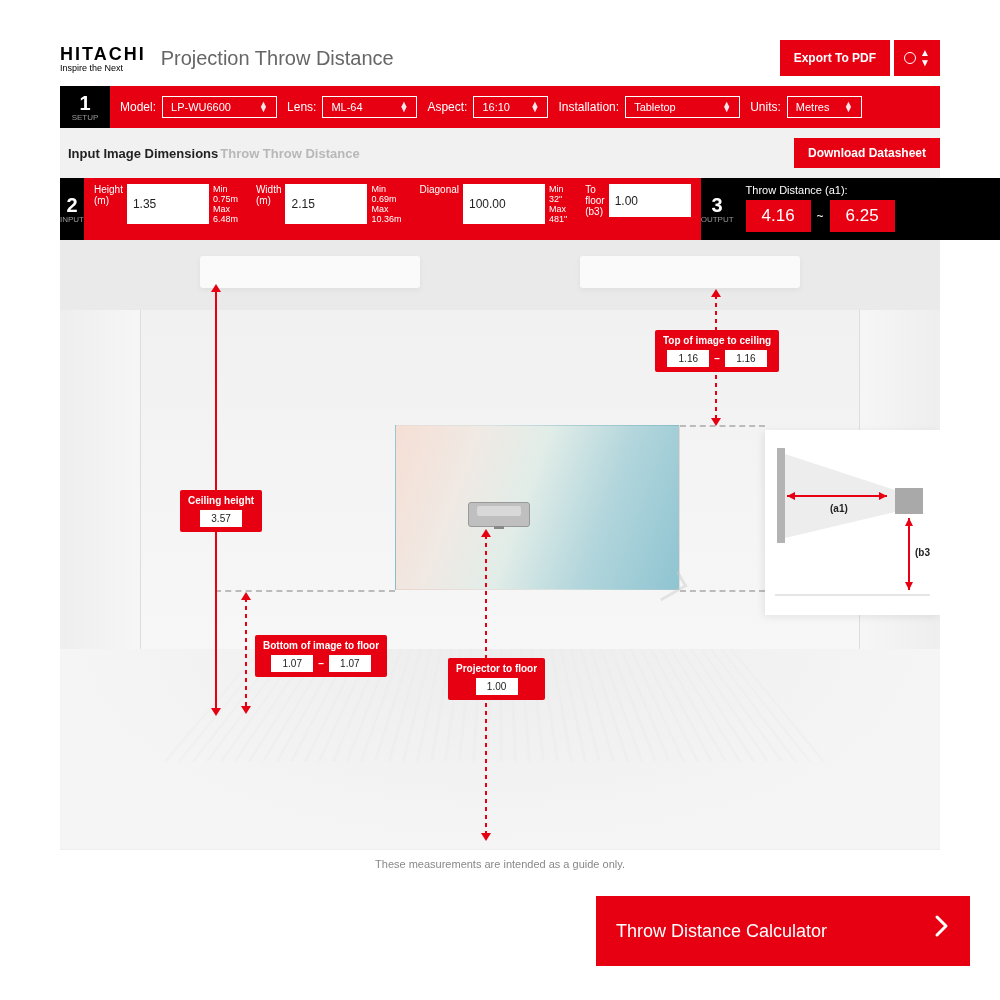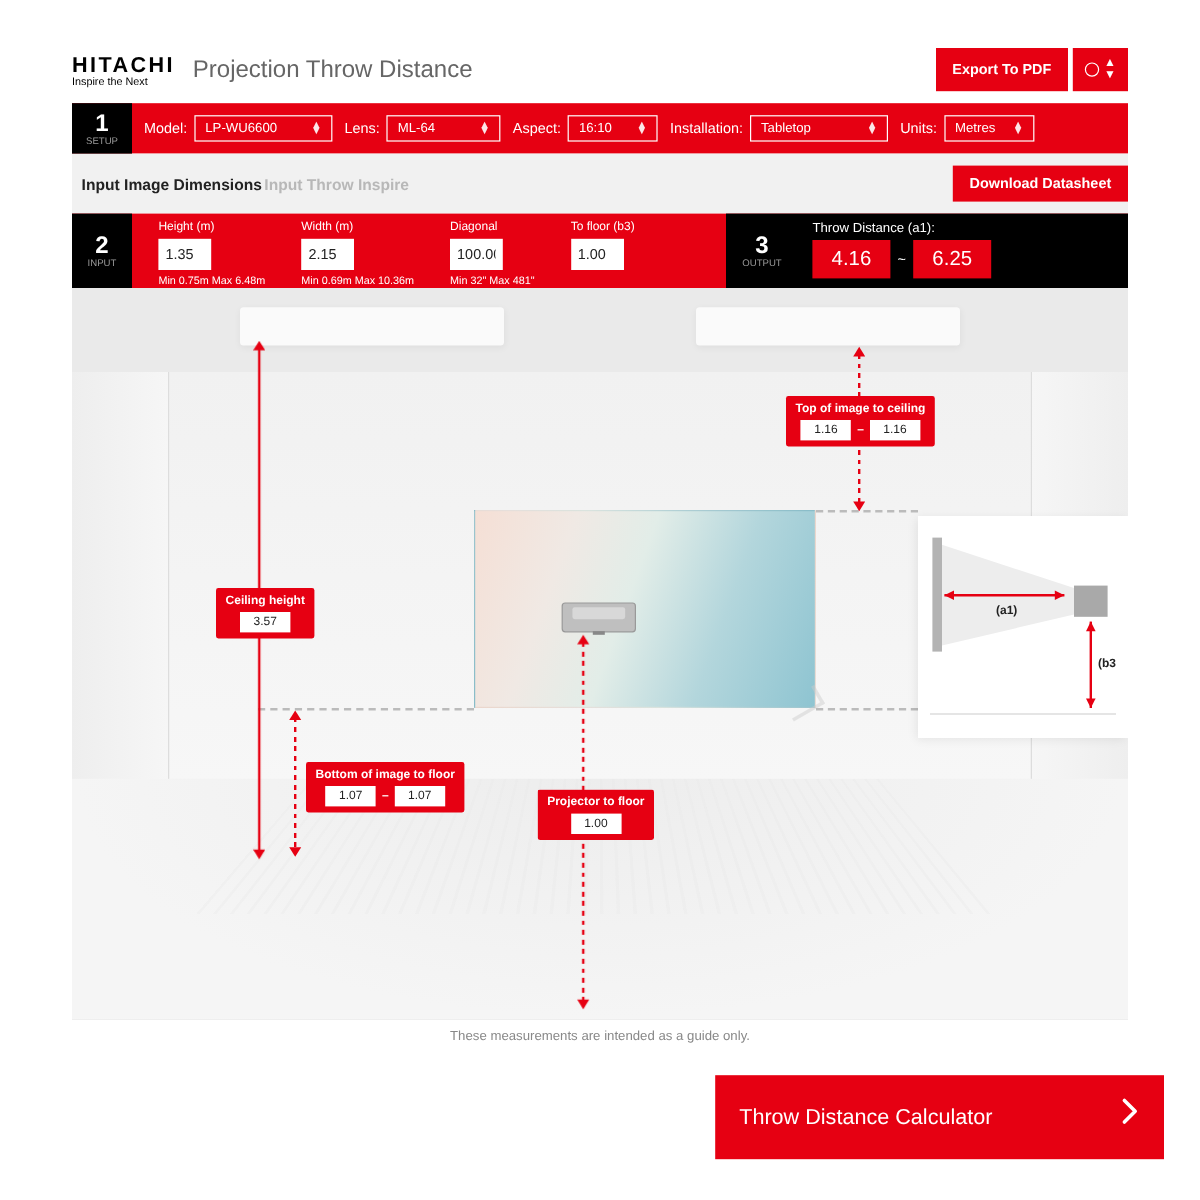--- a/index.html
+++ b/index.html
@@ -182,7 +182,7 @@
   <div class="tab-bar">
     <div class="tabs">
       <div class="tab active">Input Image Dimensions</div>
-      <div class="tab">Input Throw Inspire</div>
+      <div class="tab">Throw Throw Distance</div>
     </div>
     <button class="btn-red">Download Datasheet</button>
   </div>

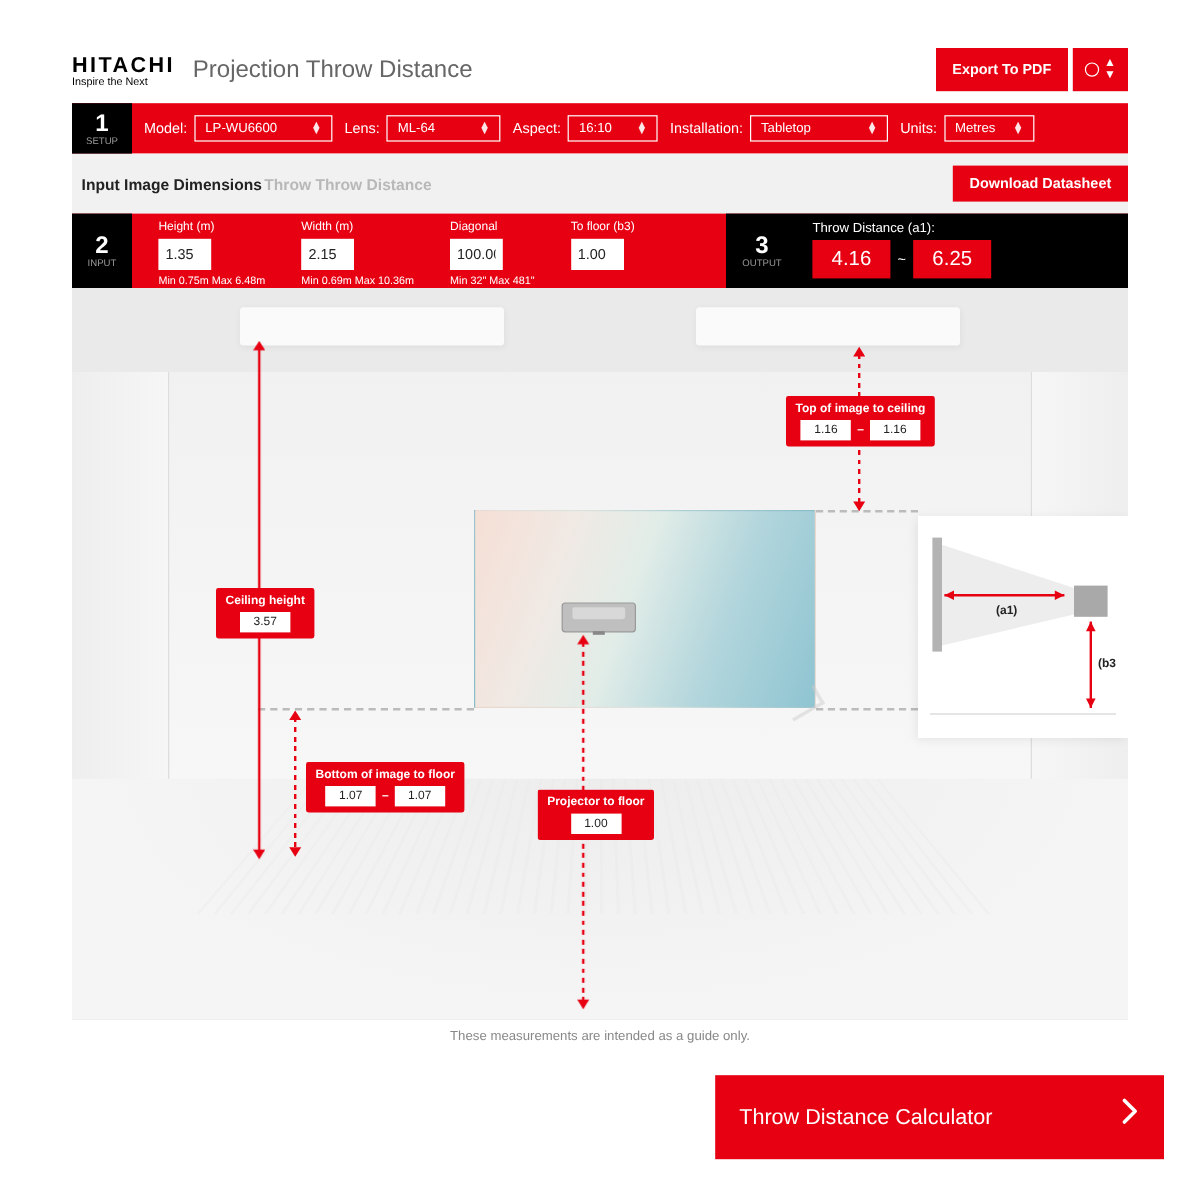--- a/index.html
+++ b/index.html
@@ -41,7 +41,7 @@
   
   .io-bar { display: flex; background: #e60012; color: #fff; align-items: stretch; height: 62px; }
   .io-fields { display: flex; align-items: flex-start; flex: 1; padding: 6px 10px 0 10px; gap: 18px; }
-  .io-field { display: flex; flex-direction: column; gap: 4px; margin-left: 12px; }
+  .io-field { display: flex; flex-direction: row; gap: 4px; }
   .io-field .lbl { font-size: 10px; }
   .io-field input { width: 44px; padding: 6px 6px; border: none; font-size: 12px; color: #222; }
   .io-field .hint { font-size: 9px; }

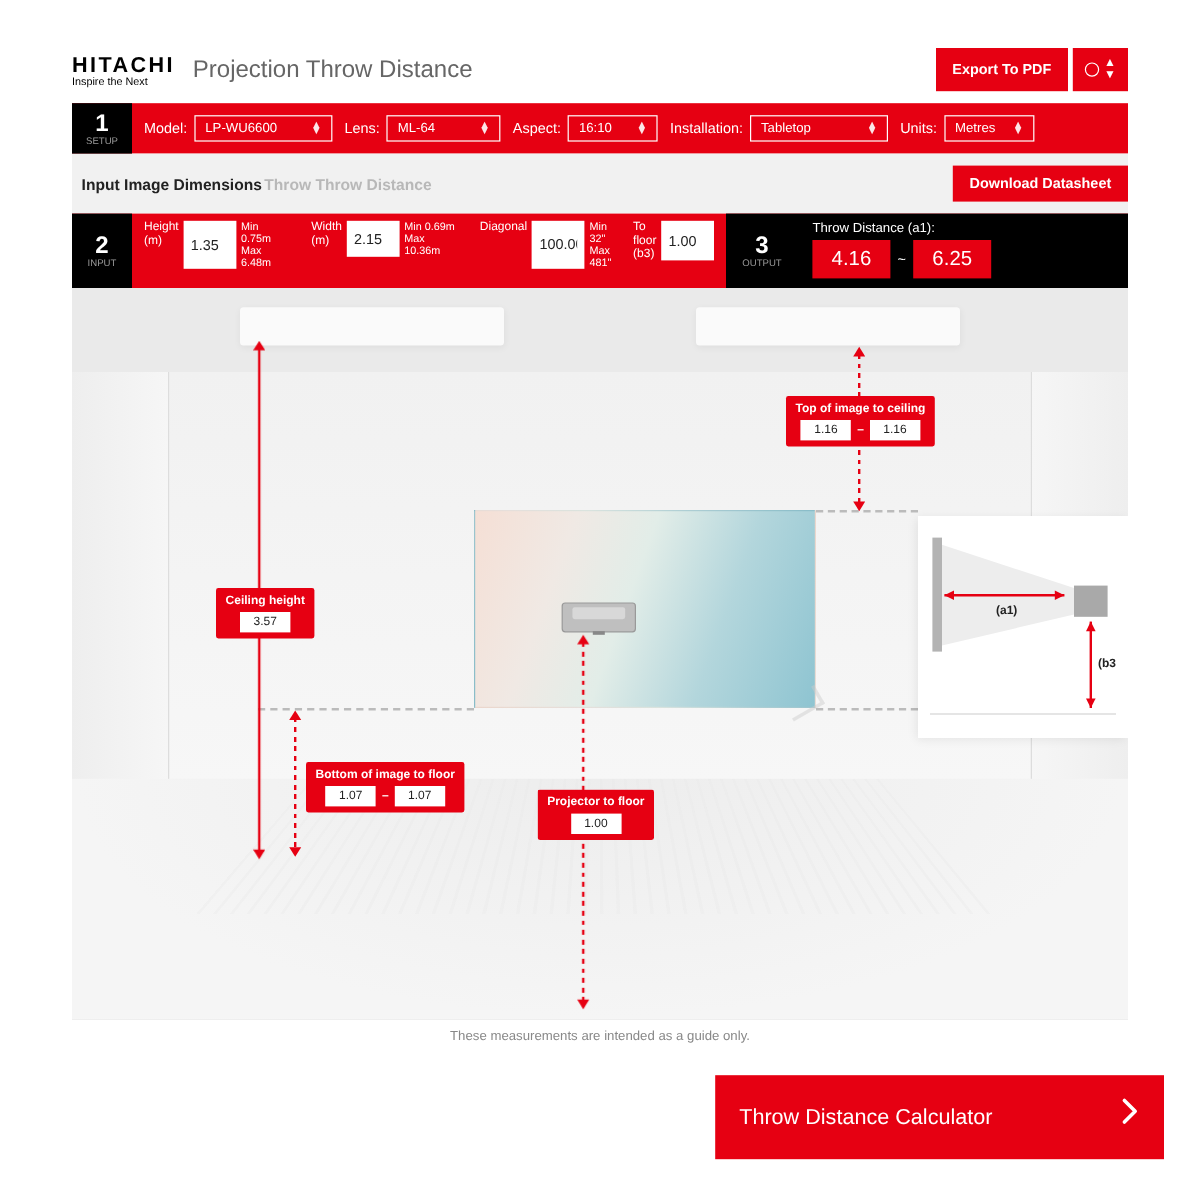--- a/index.html
+++ b/index.html
@@ -43,7 +43,7 @@
   .io-fields { display: flex; align-items: flex-start; flex: 1; padding: 6px 10px 0 10px; gap: 18px; }
   .io-field { display: flex; flex-direction: row; gap: 4px; }
   .io-field .lbl { font-size: 10px; }
-  .io-field input { width: 44px; padding: 6px 6px; border: none; font-size: 12px; color: #222; }
+  .io-field input { width: 82px; padding: 6px 6px; border: none; font-size: 12px; color: #222; }
   .io-field .hint { font-size: 9px; }
   .output-box { background: #000; width: 60px; display: flex; flex-direction: column; align-items: center; justify-content: center; }
   .output-right { background: #000; flex: 0 0 275px; padding: 6px 12px 0 12px; }

